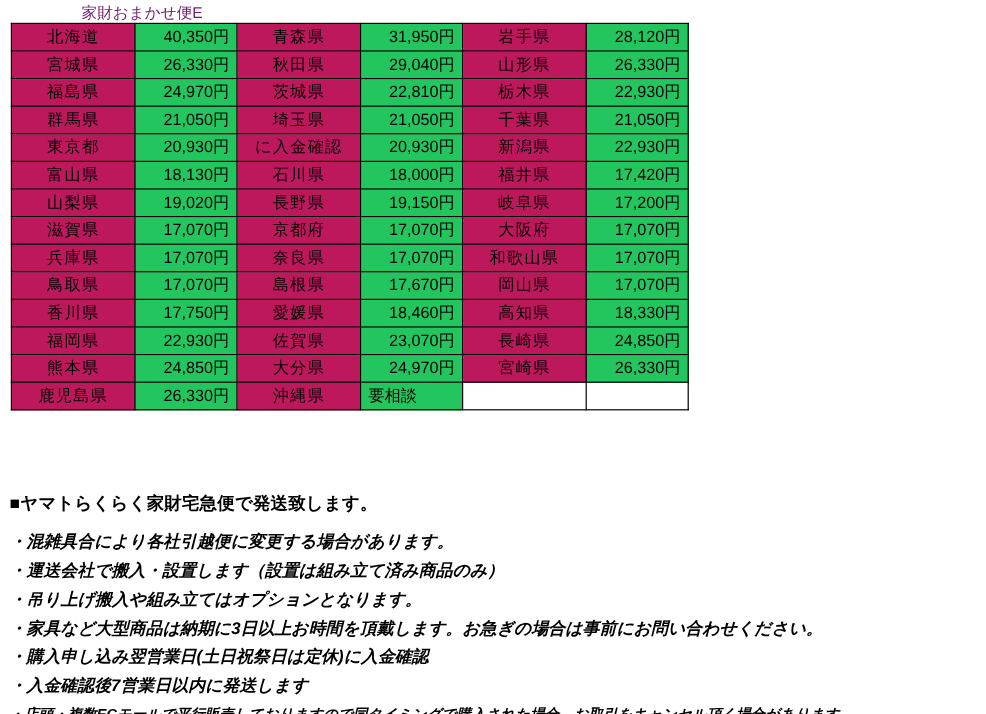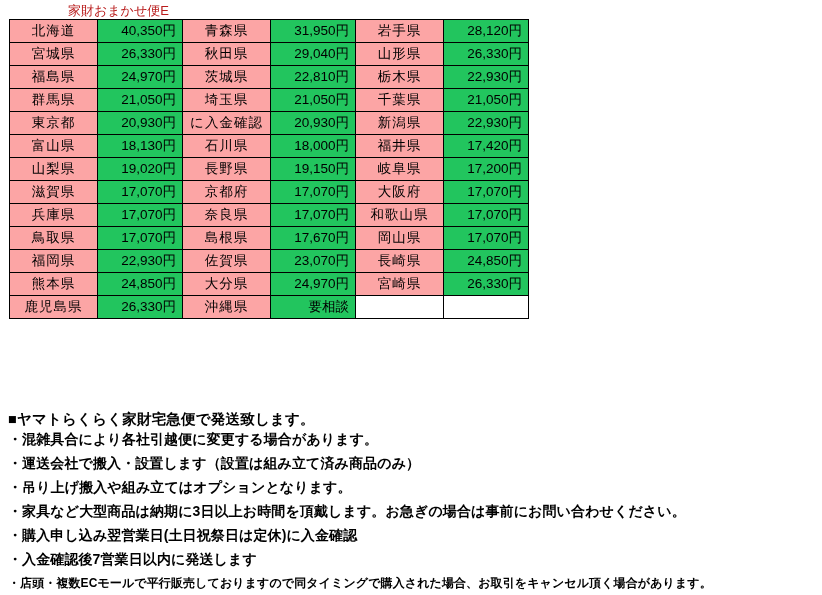--- a/index.html
+++ b/index.html
@@ -24,7 +24,7 @@
     left: 68px;
     top: 2px;
     font-size: 13px;
-    color: #b91c1c;
+    color: #701a75;
     font-weight: 400;
     letter-spacing: 0px;
     white-space: nowrap;

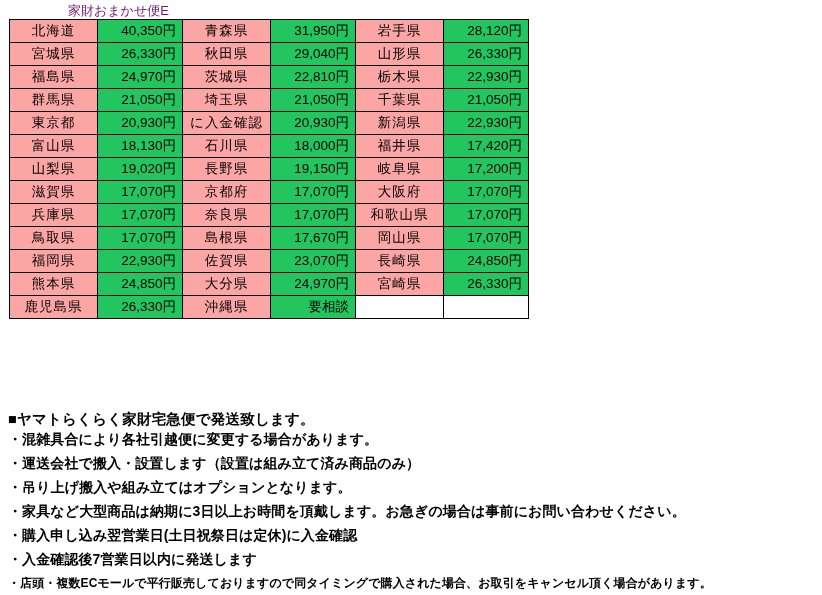--- a/index.html
+++ b/index.html
@@ -45,9 +45,9 @@
     box-sizing: border-box;
   }
   td.pref {
-    background: #fca5a5;
+    background: #be185d;
     text-align: center;
-    width: 88px;
+    width: 103px;
     letter-spacing: 1px;
   }
   td.price {

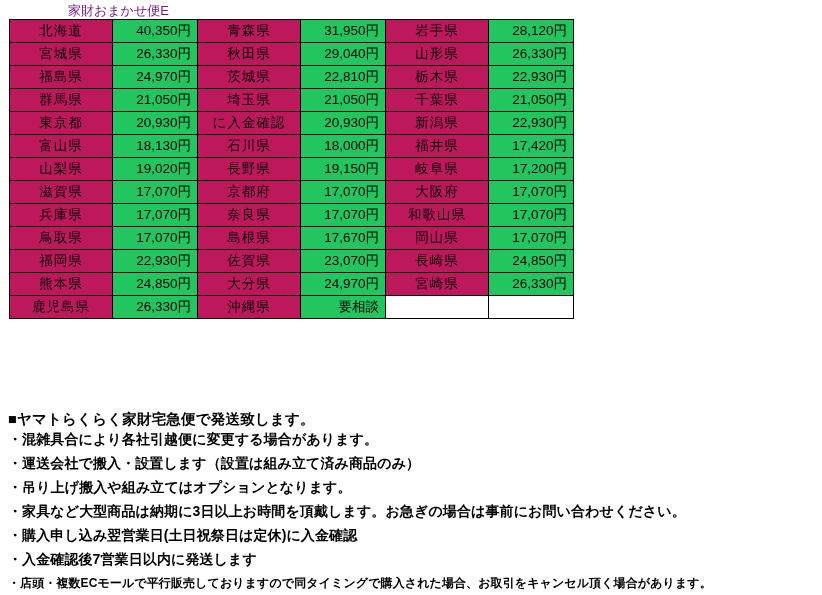--- a/index.html
+++ b/index.html
@@ -176,6 +176,14 @@
         <td class="price">17,670円</td>
         <td class="pref">岡山県</td>
         <td class="price">17,070円</td>
+      </tr>
+      <tr>
+        <td class="pref">香川県</td>
+        <td class="price">17,750円</td>
+        <td class="pref">愛媛県</td>
+        <td class="price">18,460円</td>
+        <td class="pref">高知県</td>
+        <td class="price">18,330円</td>
       </tr>
       <tr>
         <td class="pref">福岡県</td>

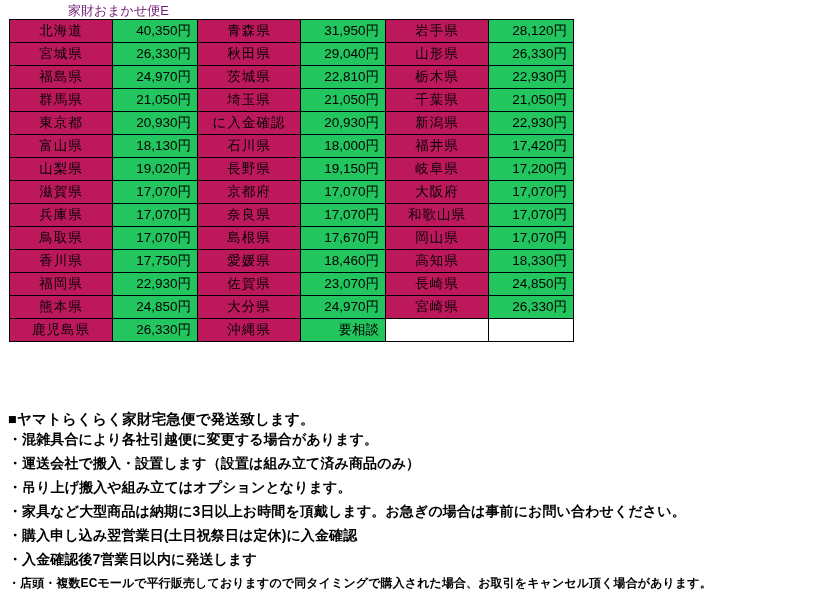--- a/index.html
+++ b/index.html
@@ -57,7 +57,7 @@
     letter-spacing: 0px;
   }
   td.price.center {
-    text-align: right;
+    text-align: left;
   }
   td.empty {
     background: #ffffff;

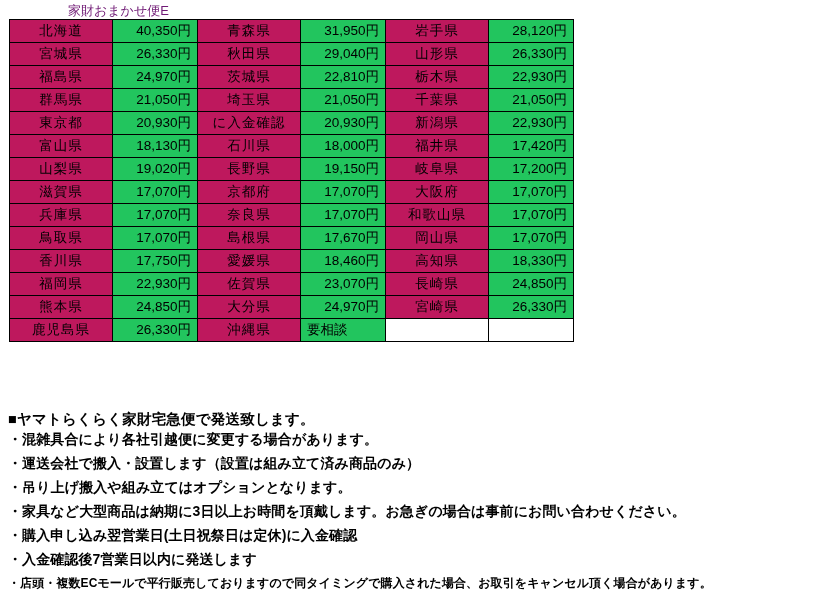--- a/index.html
+++ b/index.html
@@ -72,7 +72,7 @@
   .notes .head {
     font-size: 14.5px;
     font-weight: bold;
-    margin-bottom: 2px;
+    margin-bottom: 14px;
     letter-spacing: 0.2px;
   }
   .notes .line {

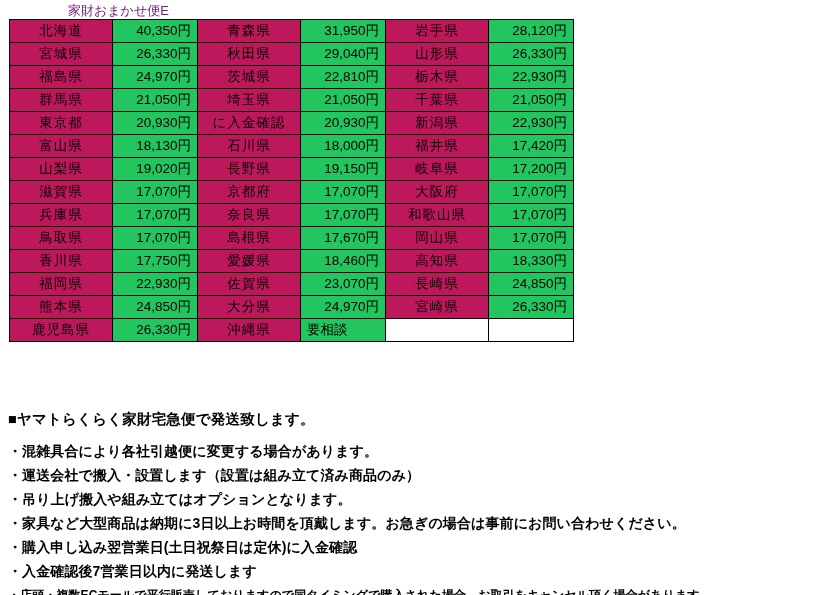--- a/index.html
+++ b/index.html
@@ -81,6 +81,7 @@
     margin-bottom: 6px;
     letter-spacing: 0.1px;
     white-space: nowrap;
+    font-style: italic;
   }
   .notes .line.small {
     font-size: 12px;

